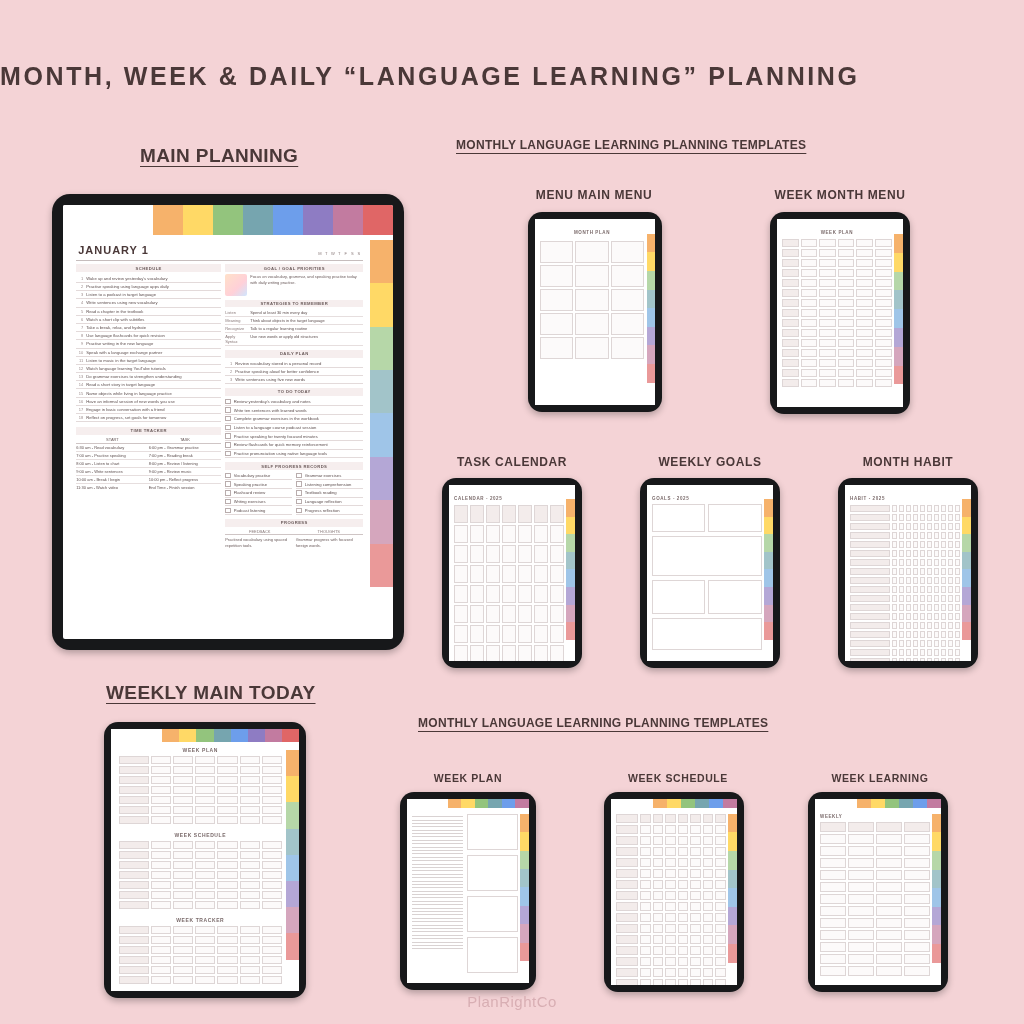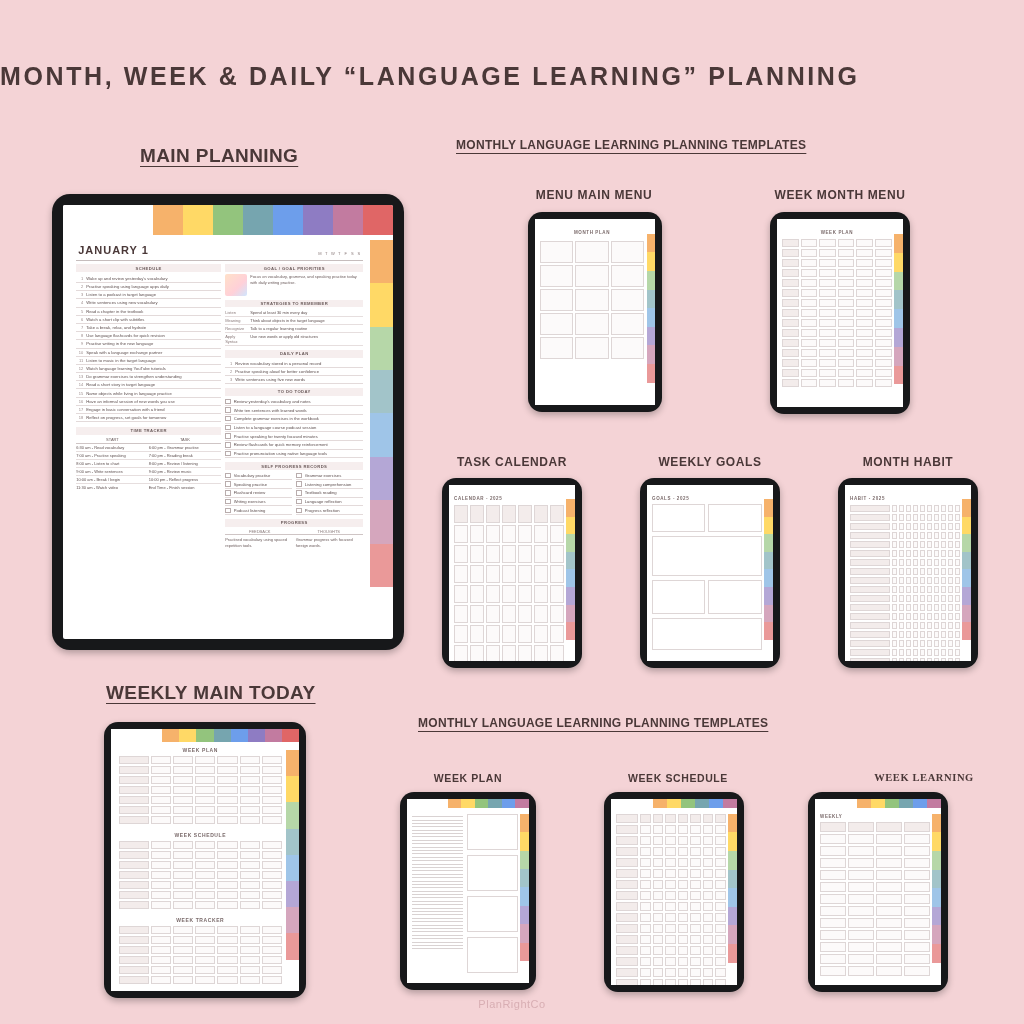--- a/index.html
+++ b/index.html
@@ -1390,7 +1390,7 @@
   </div>
 </div>
 
-<div class="lbl sm" style="left:824px; top:772px; width:200px;font-family:Liberation Serif, serif;">WEEK LEARNING</div>
+<div class="lbl sm" style="left:780px; top:772px; width:200px;">WEEK LEARNING</div>
 <div class="tablet" style="left:808px; top:792px; width:140px; height:200px;">
   <div class="screen">
     <div class="topbar" style="height:5%;">

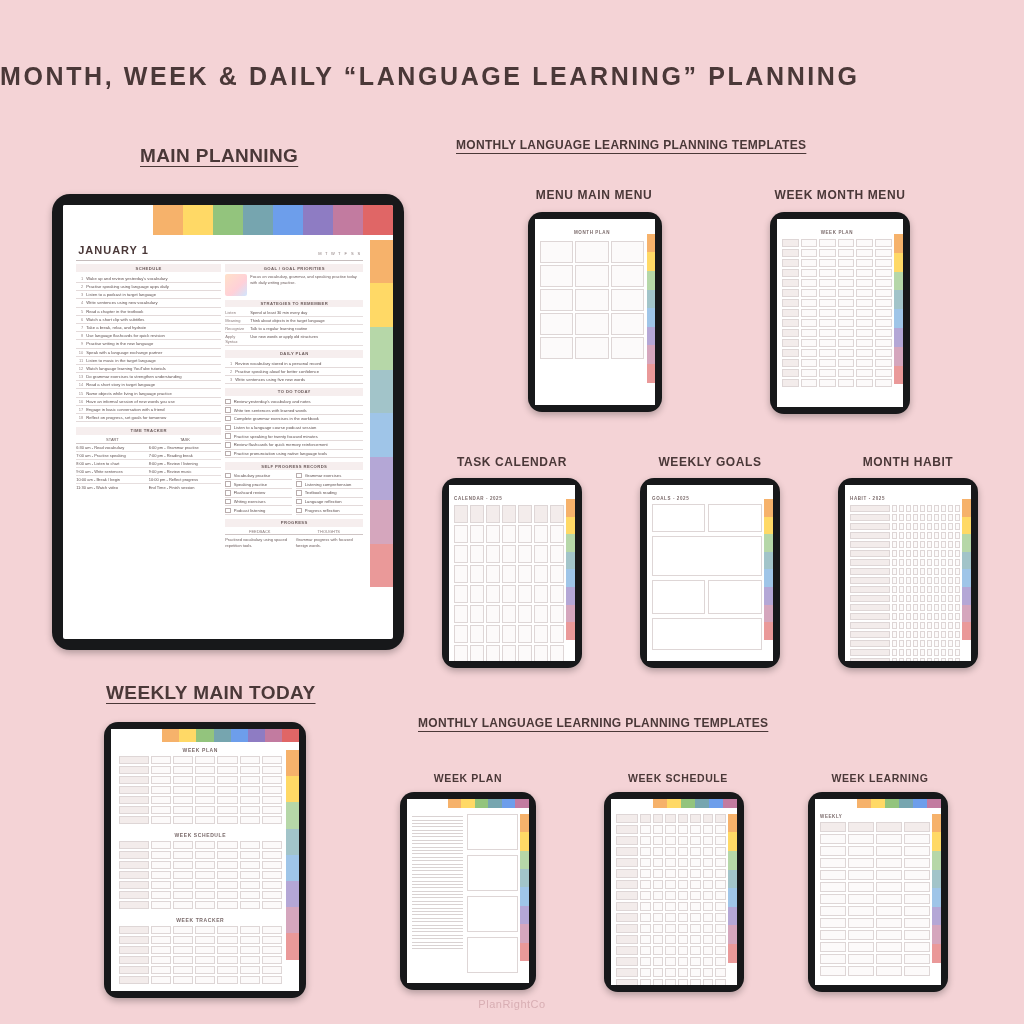--- a/index.html
+++ b/index.html
@@ -191,7 +191,7 @@
     left: 0; right: 0;
     bottom: 14px;
     text-align: center;
-    font-size: 11px;
+    font-size: 15px;
     color: #d8aeb3;
     letter-spacing: 0.5px;
   }

